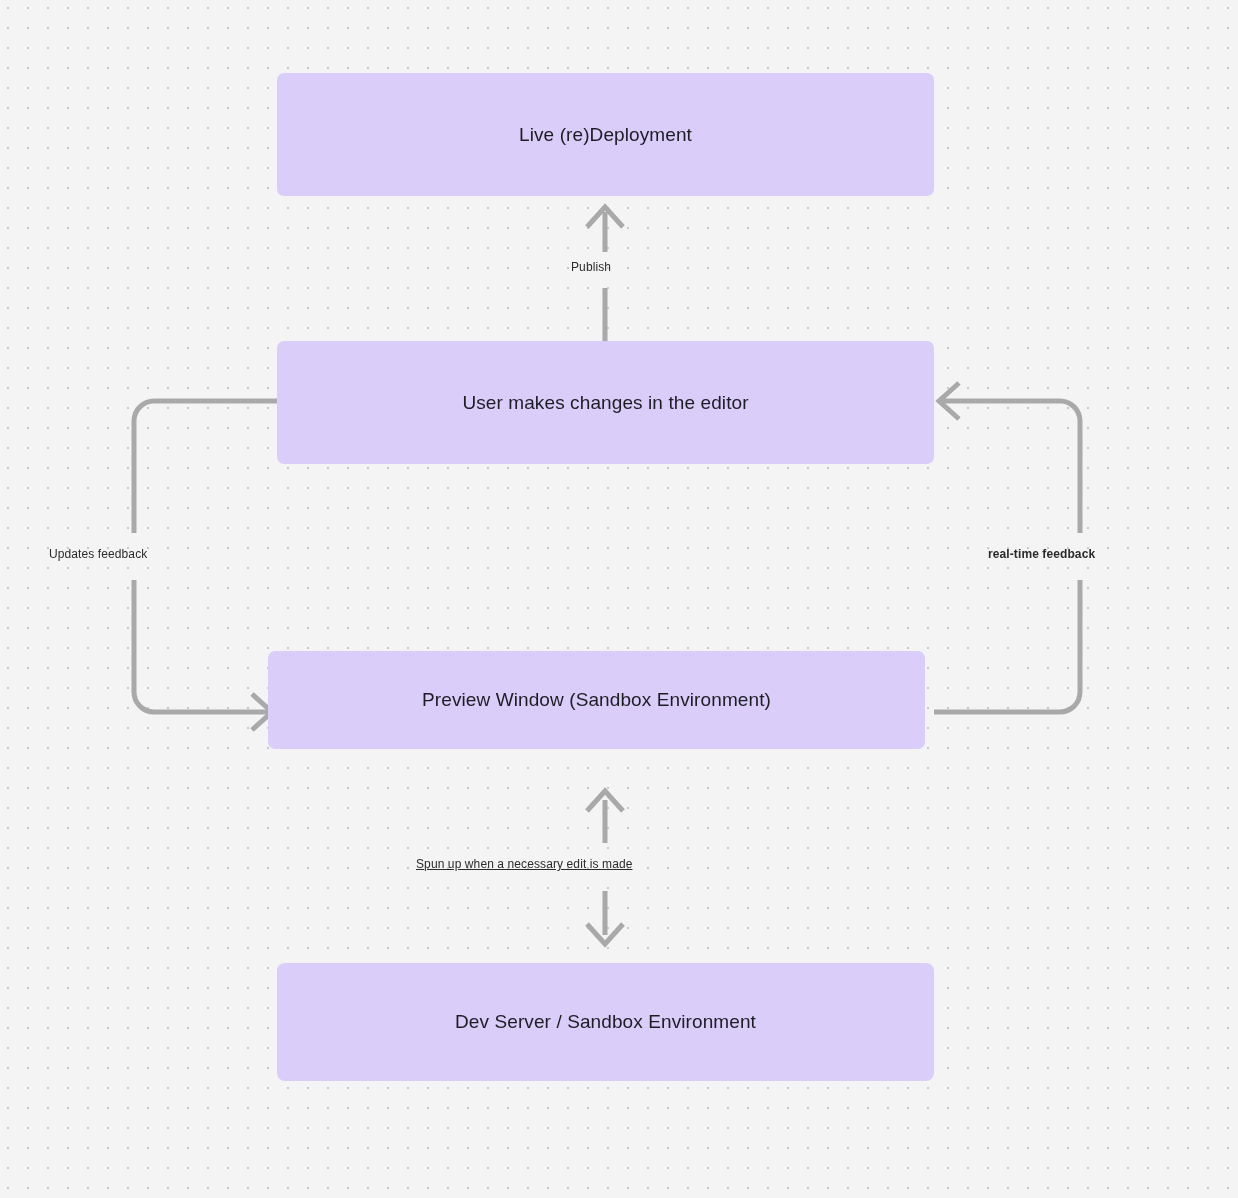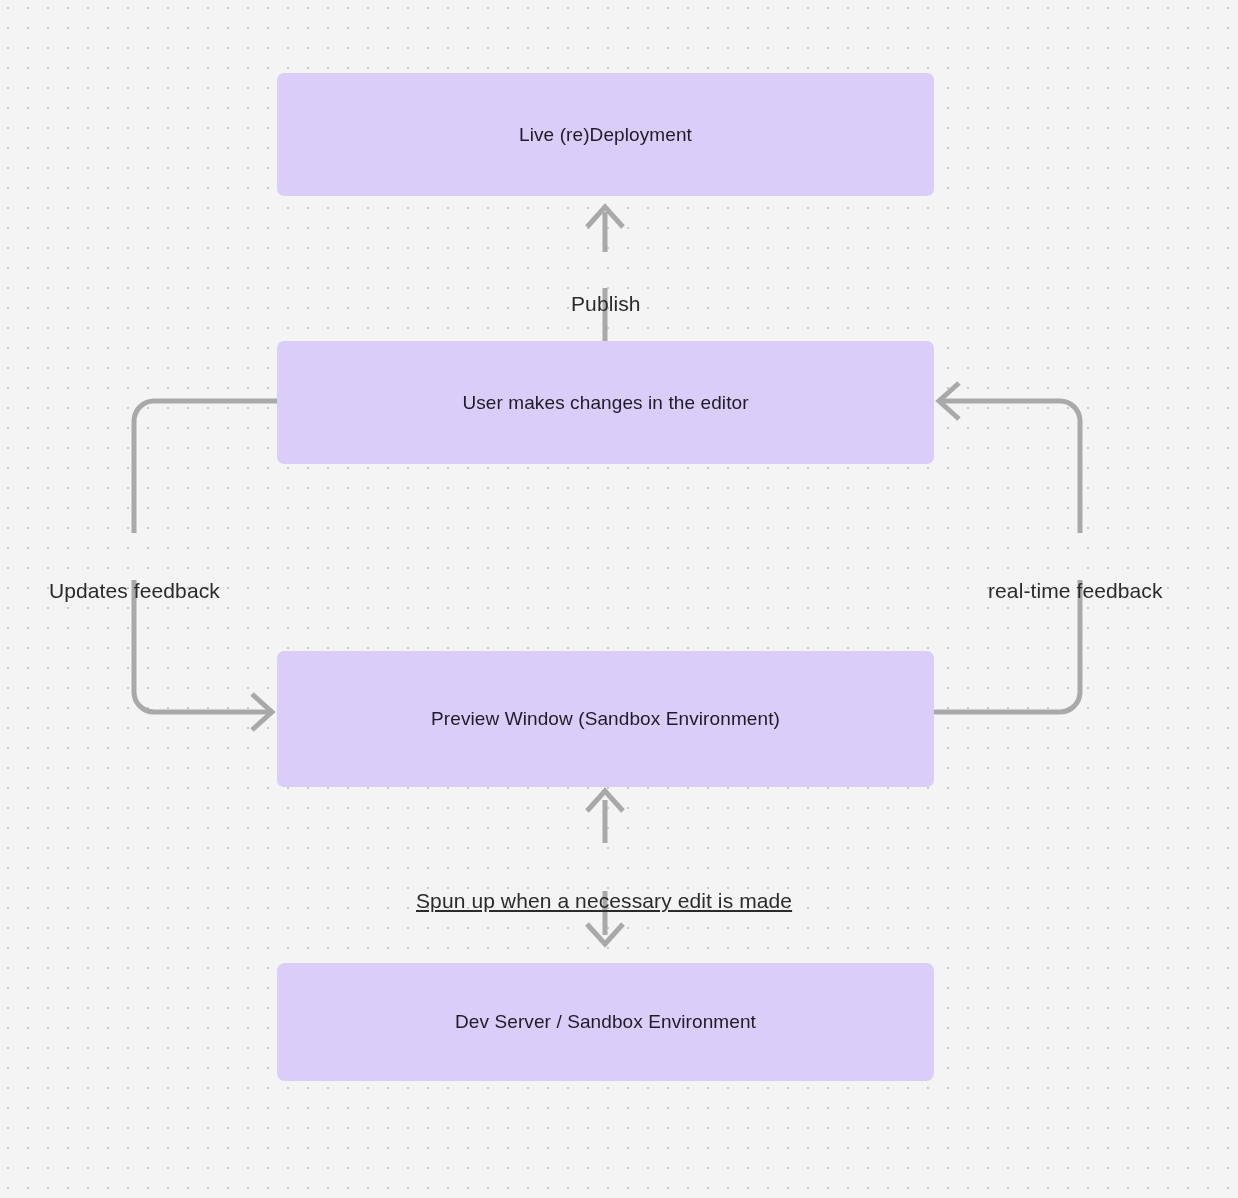--- a/index.html
+++ b/index.html
@@ -65,12 +65,11 @@
   .edge-label {
     position: absolute;
     color: #2b2b2b;
-    font-size: 21px;
+    font-size: 12px;
     letter-spacing: 0.1px;
     white-space: nowrap;
     background: transparent;
     line-height: 1;
-    margin-top: 32px;
   }
 </style>
 </head>

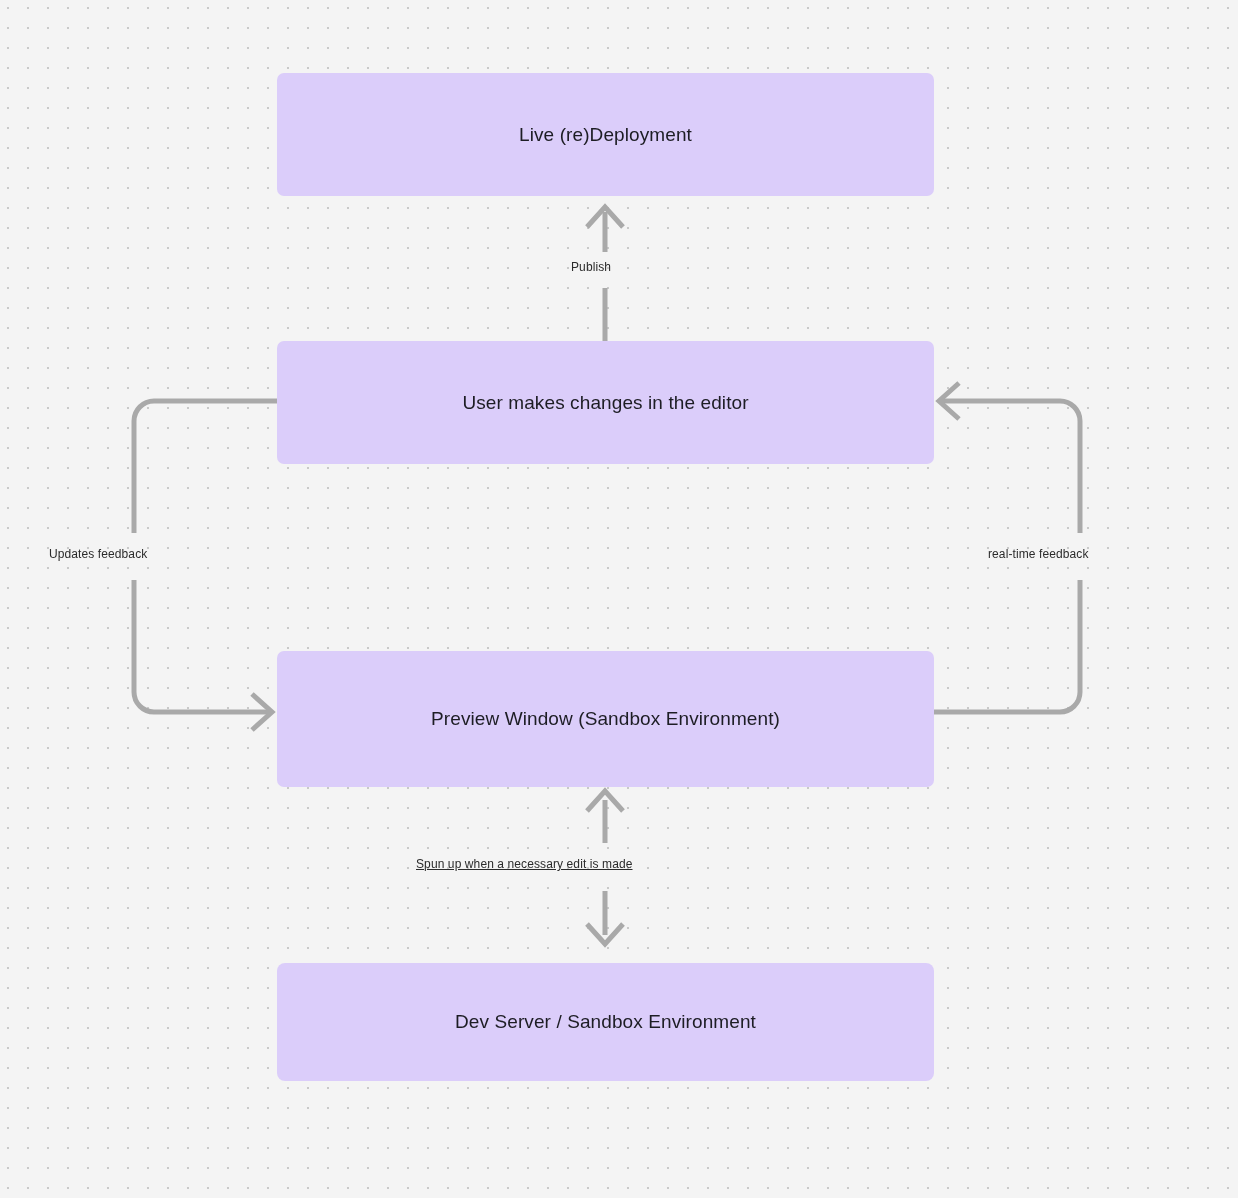--- a/index.html
+++ b/index.html
@@ -125,7 +125,7 @@
 
   <div class="edge-label" style="left:49px; top:548px;">Updates feedback</div>
 
-  <div class="edge-label" style="left:988px; top:548px;">real-time feedback</div>
+  <div class="edge-label" style="left:988px; top:548px;font-weight:bold;">real-time feedback</div>
 
   <div class="edge-label" style="left:416px; top:858px;text-decoration:underline;">Spun up when a necessary edit is made</div>
 

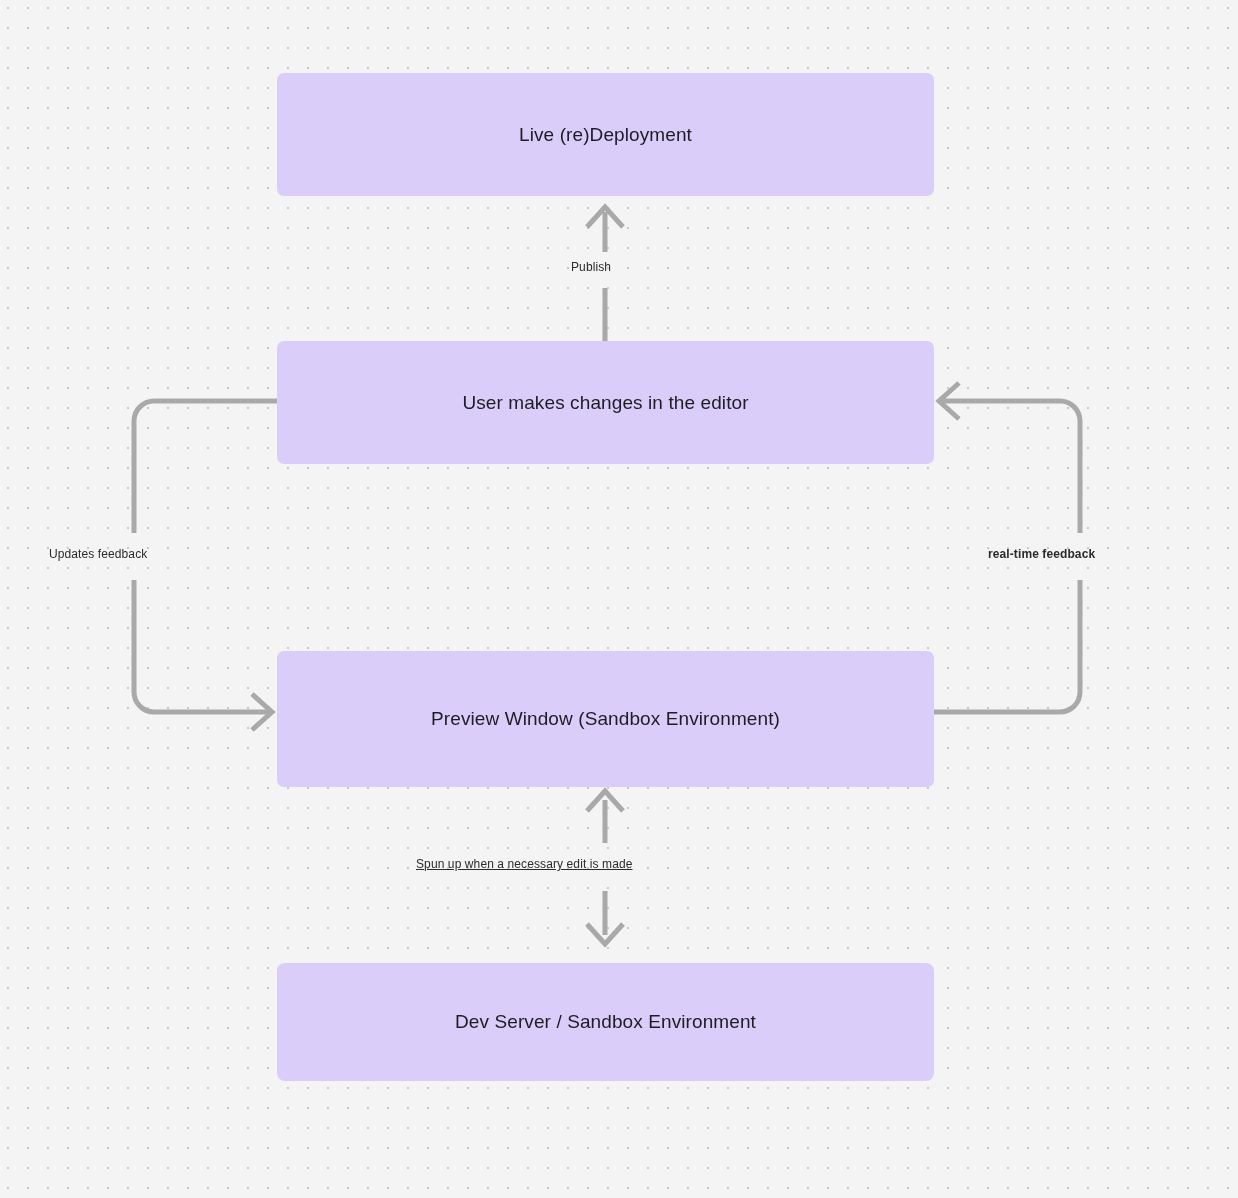--- a/index.html
+++ b/index.html
@@ -113,7 +113,7 @@
     <span class="node-label">User makes changes in the editor</span>
   </div>
 
-  <div class="node" style="left:277px; top:651px; width:657px; height:136px;">
+  <div class="node" style="left:268px; top:651px; width:657px; height:98px;">
     <span class="node-label">Preview Window (Sandbox Environment)</span>
   </div>
 

